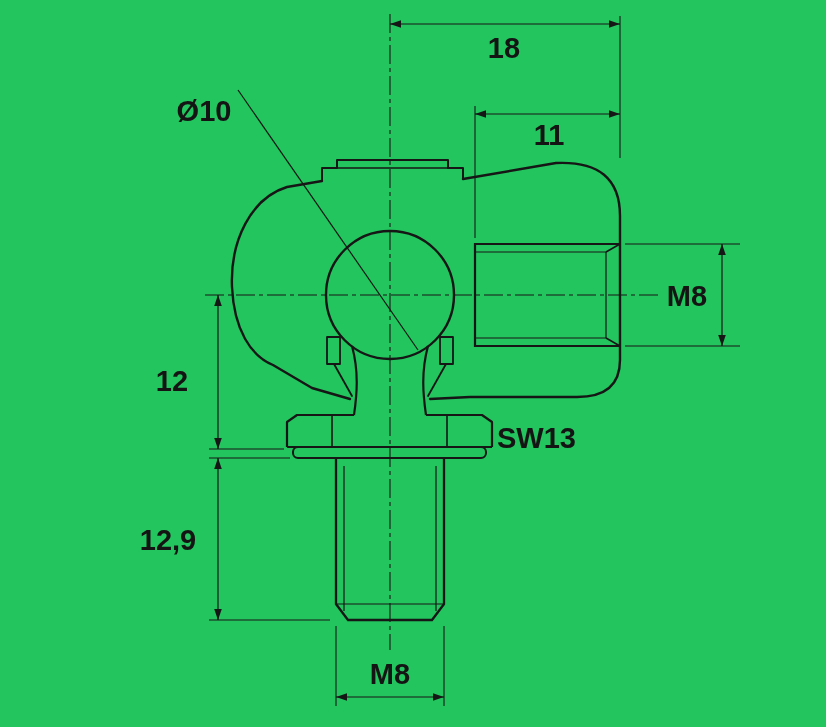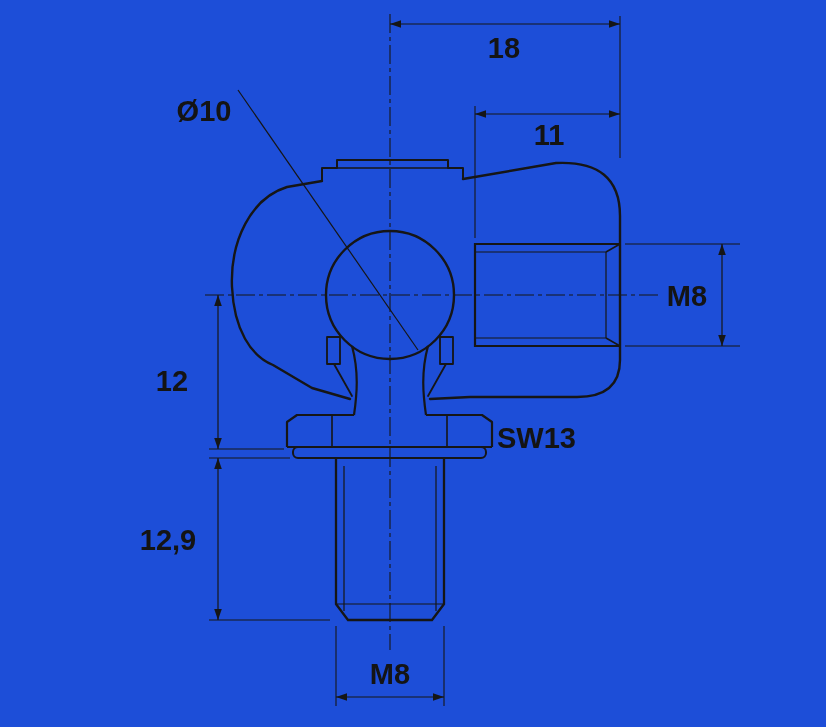--- a/index.html
+++ b/index.html
@@ -13,7 +13,7 @@
   .canvas {
     width: 826px;
     height: 727px;
-    background: #1d4ed8;
+    background: #22c55e;
   }
   svg text.dim {
     font-family: "Liberation Sans", sans-serif;

